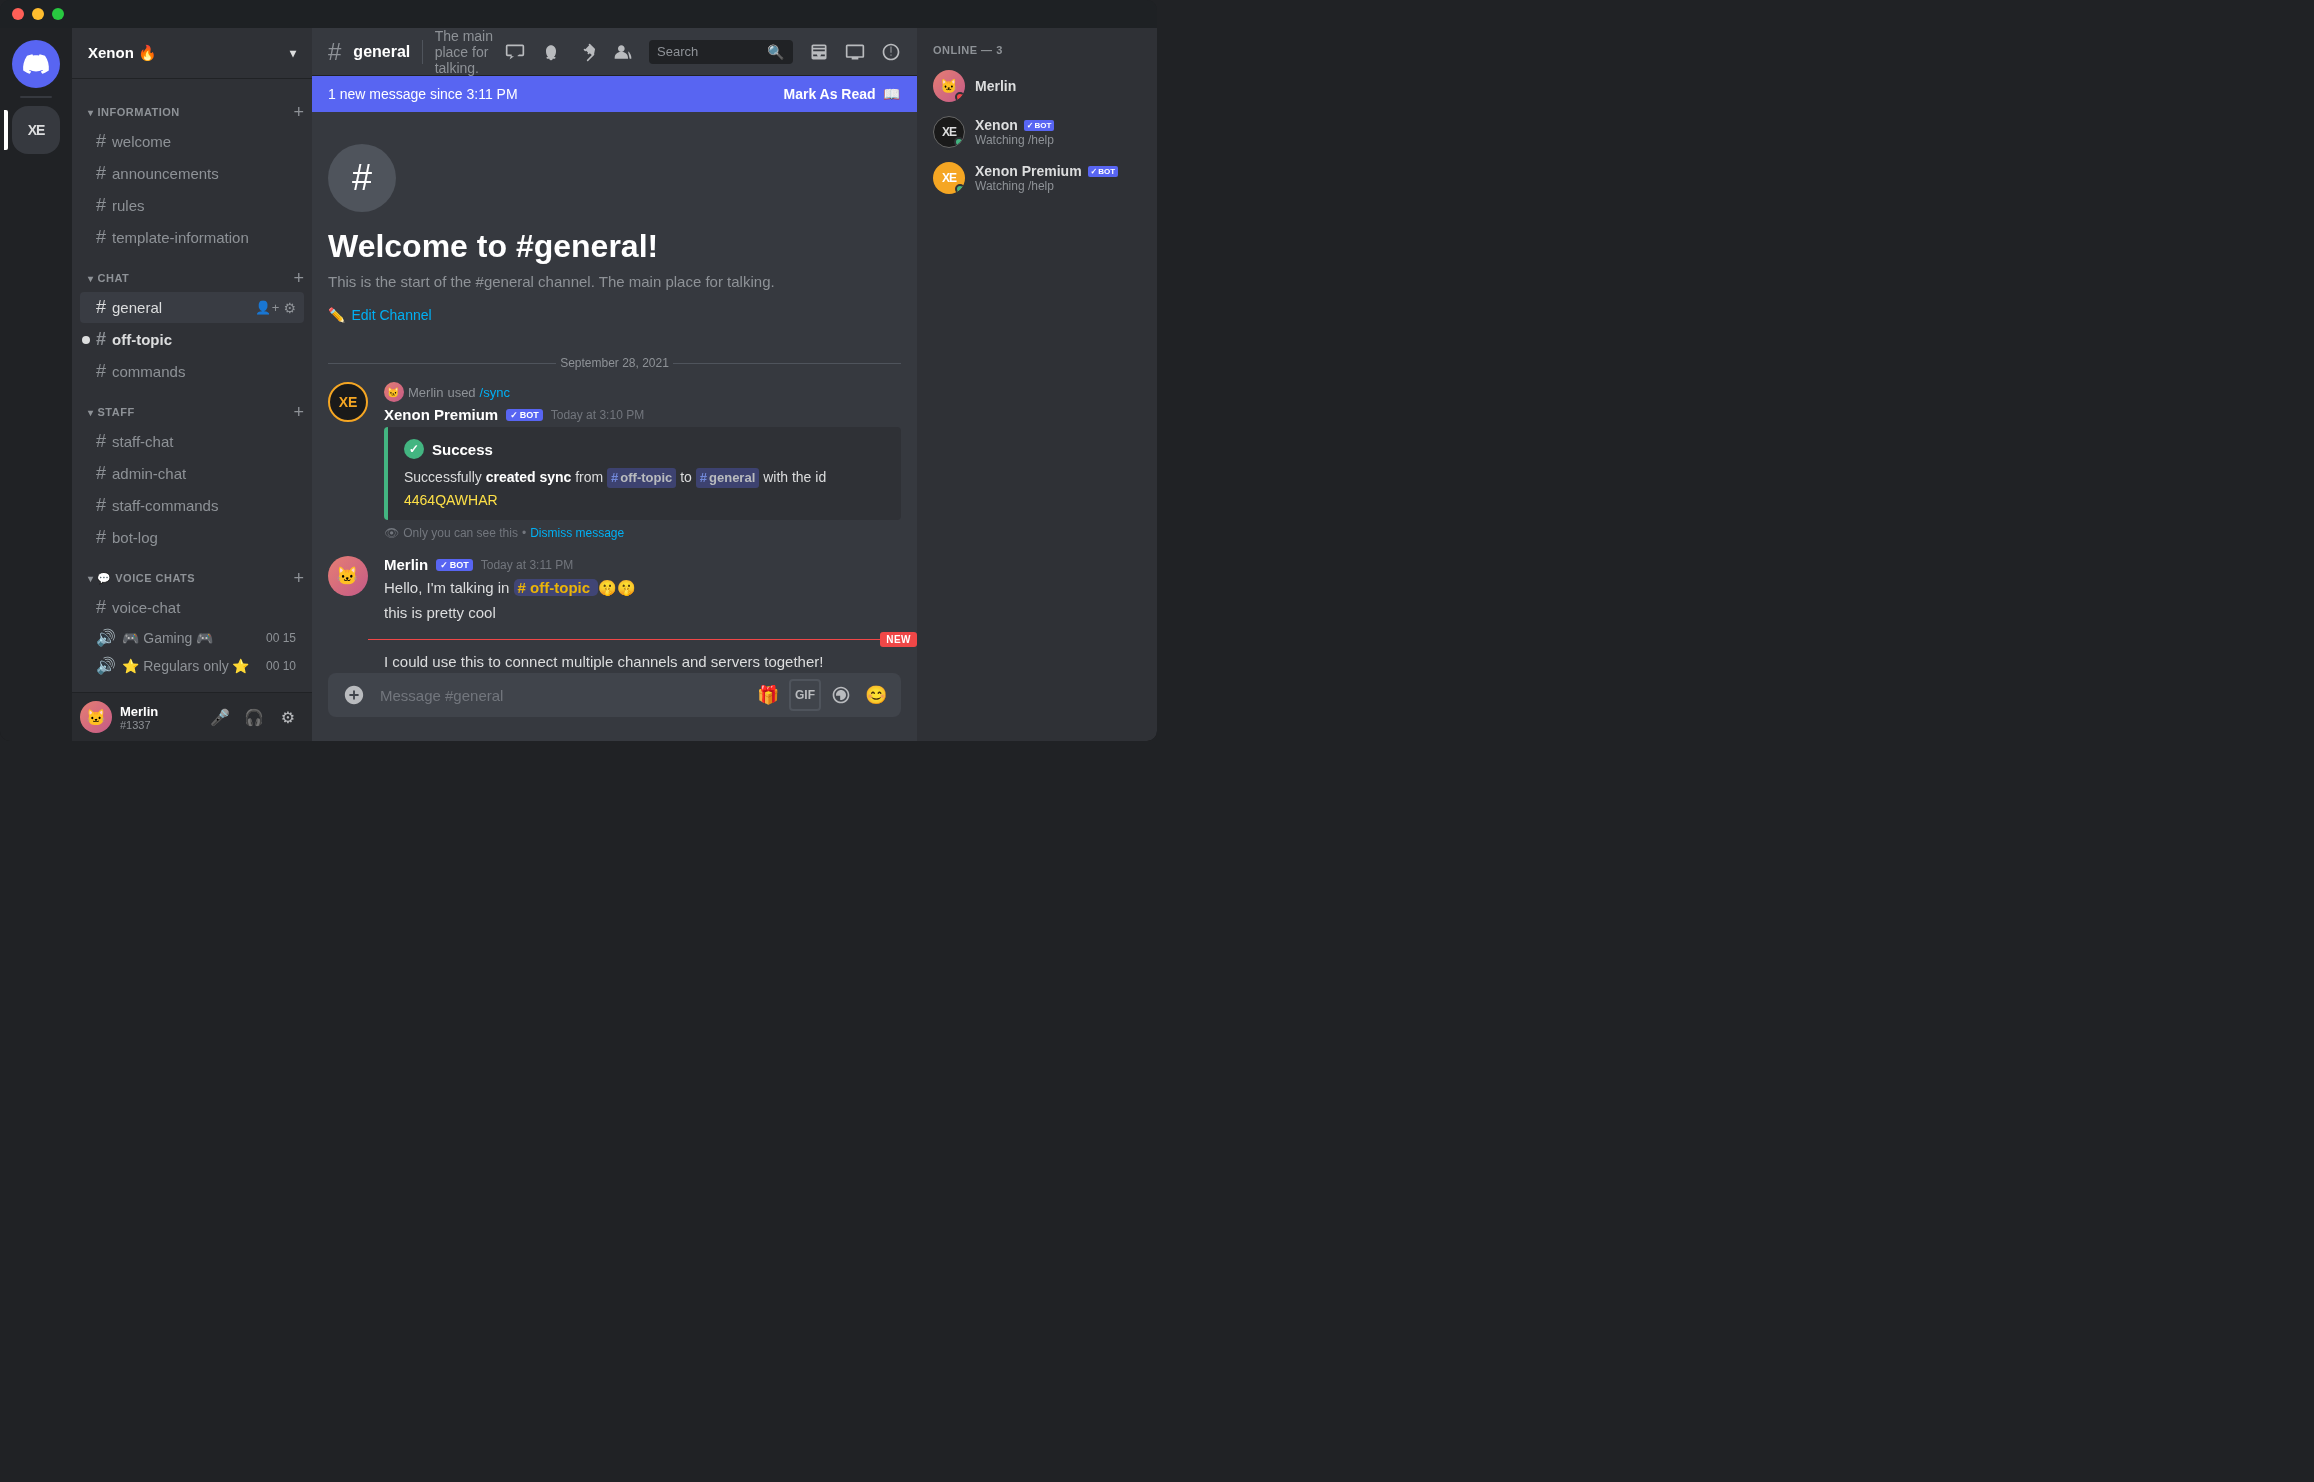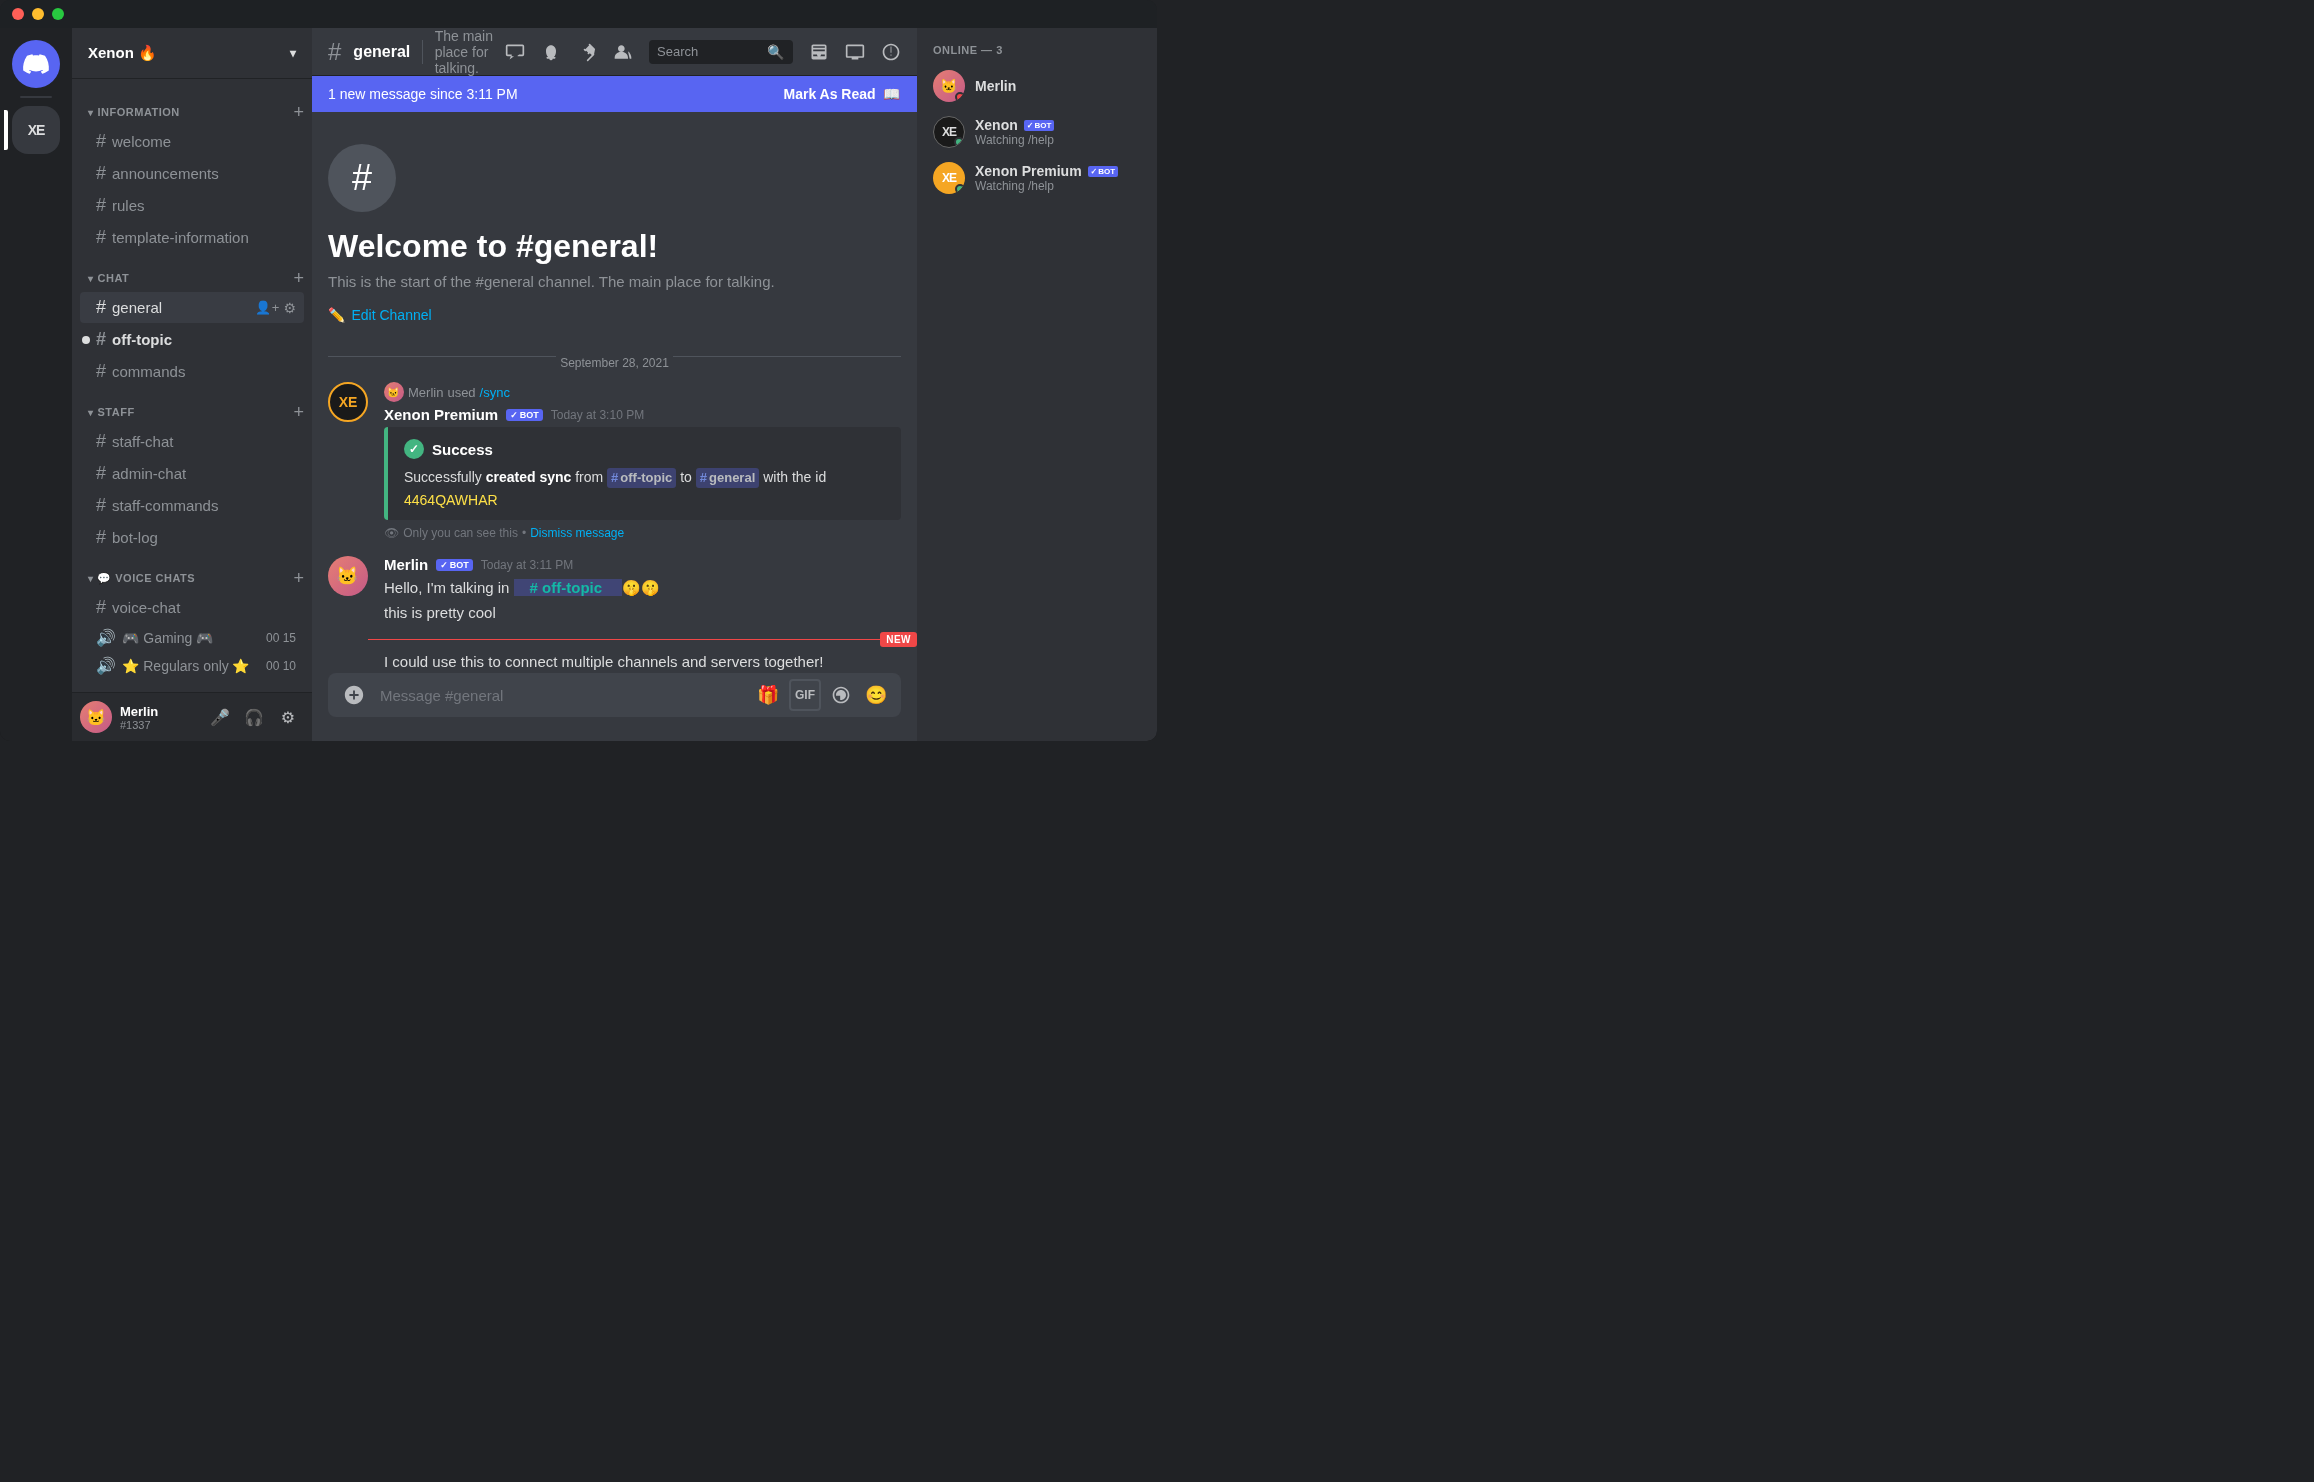--- a/index.html
+++ b/index.html
@@ -364,6 +364,7 @@
     
     .date-divider {
       display: flex;
+      align-items: center;
       padding: 8px 16px;
       gap: 4px;
     }

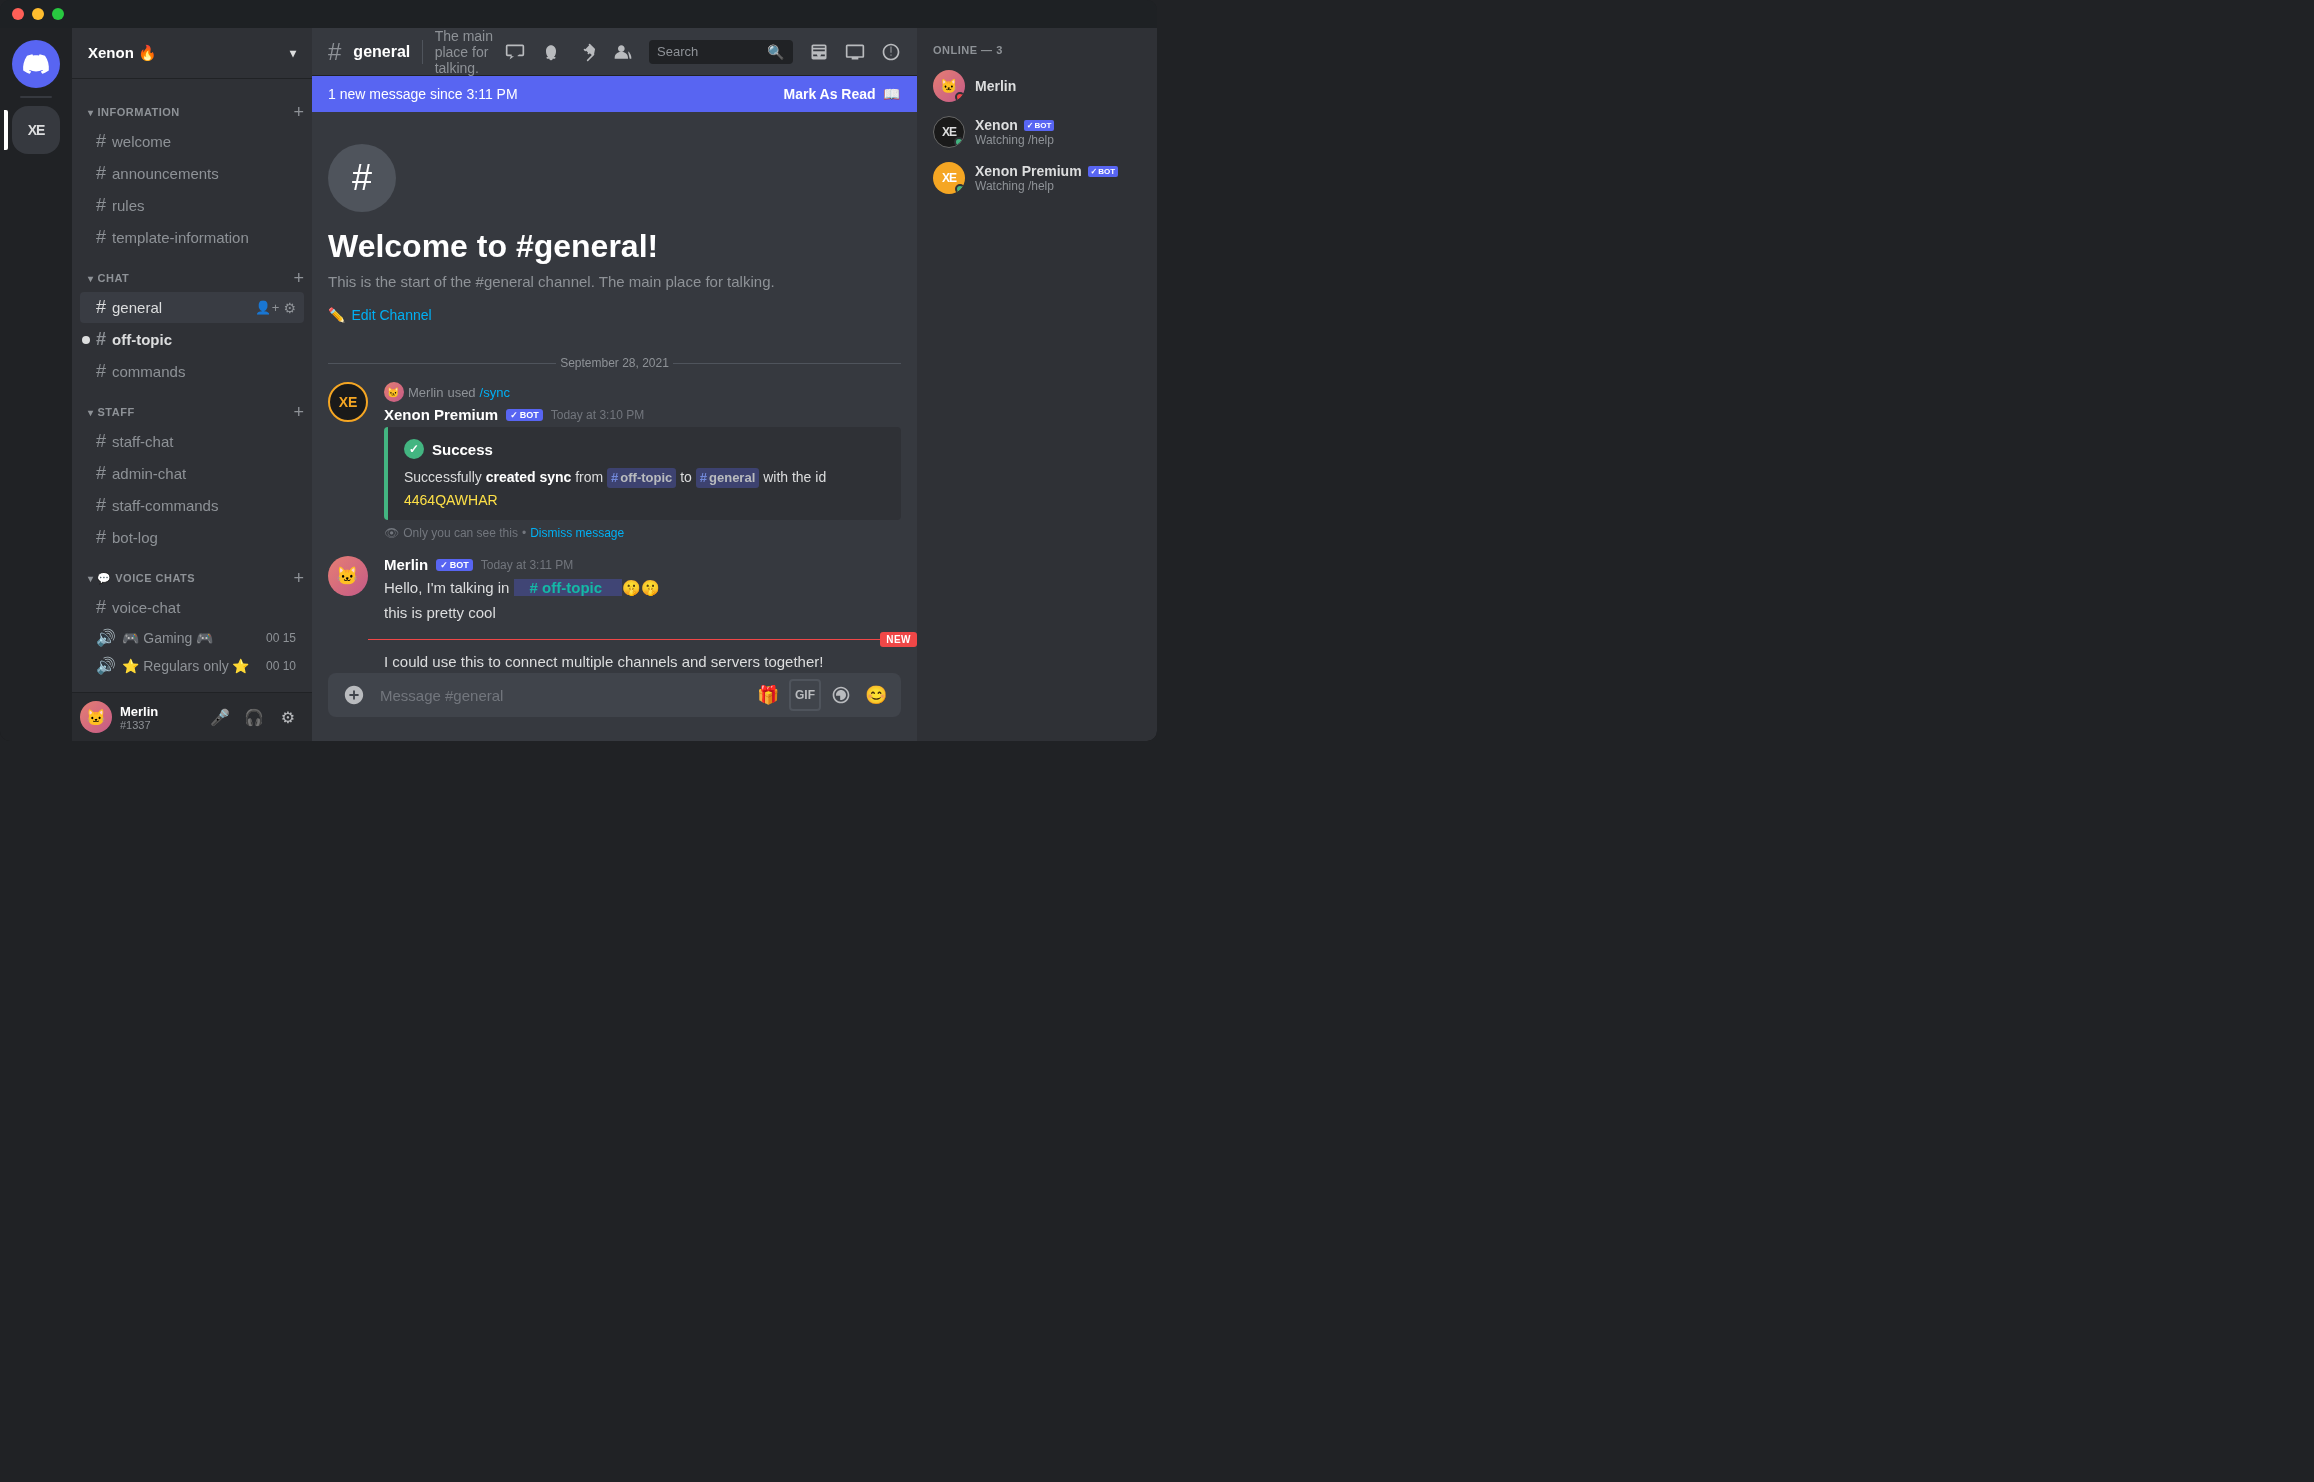--- a/index.html
+++ b/index.html
@@ -526,9 +526,9 @@
     
     .channel-mention {
       background: rgba(88, 101, 242, 0.3);
-      color: #14b8a6;
-      border-radius: 0;
-      padding: 0 16px;
+      color: #eab308;
+      border-radius: 5px;
+      padding: 0 4px;
       cursor: pointer;
       font-weight: 600;
     }

